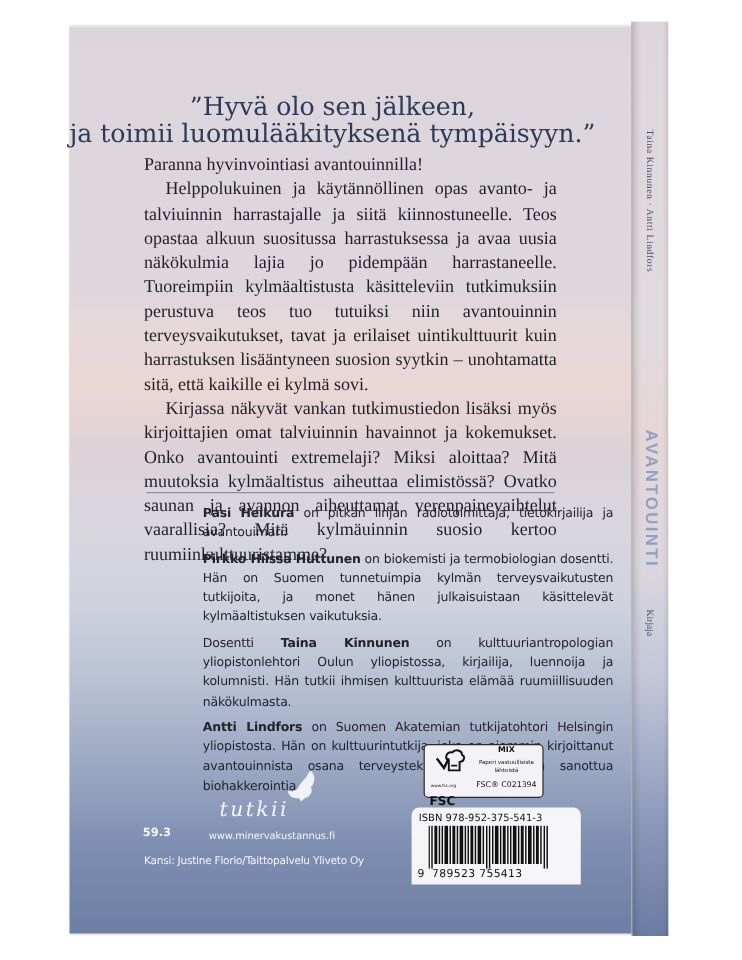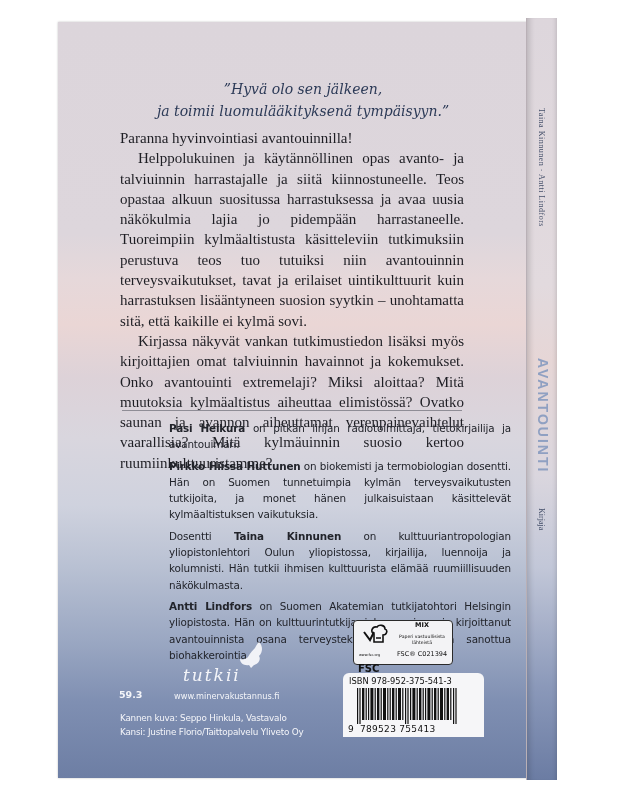--- a/index.html
+++ b/index.html
@@ -37,8 +37,8 @@
     font-family:"Liberation Serif", serif; font-size:8px; color:#45506a;
   }
   .quote {
-    position:absolute; left:68px; top:78px; width:470px; text-align:center;
-    font-family:"DejaVu Serif", serif; font-style:italic; font-size:14px; line-height:22px;
+    position:absolute; left:42px; top:78px; width:470px; text-align:center;
+    font-family:"DejaVu Serif", serif; font-size:21px; line-height:22px;
     color:#2c3a57;
   }
   .body {

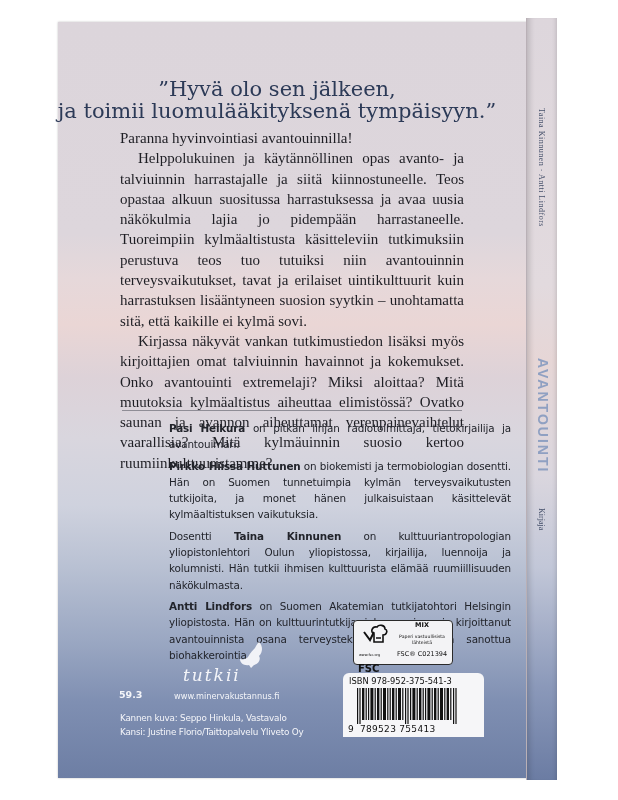--- a/index.html
+++ b/index.html
@@ -130,7 +130,6 @@
 <div class="website">www.minervakustannus.fi</div>
 
 <div class="credits">
-  <div>Kannen kuva: Seppo Hinkula, Vastavalo</div>
   <div>Kansi: Justine Florio/Taittopalvelu Yliveto Oy</div>
 </div>
 

